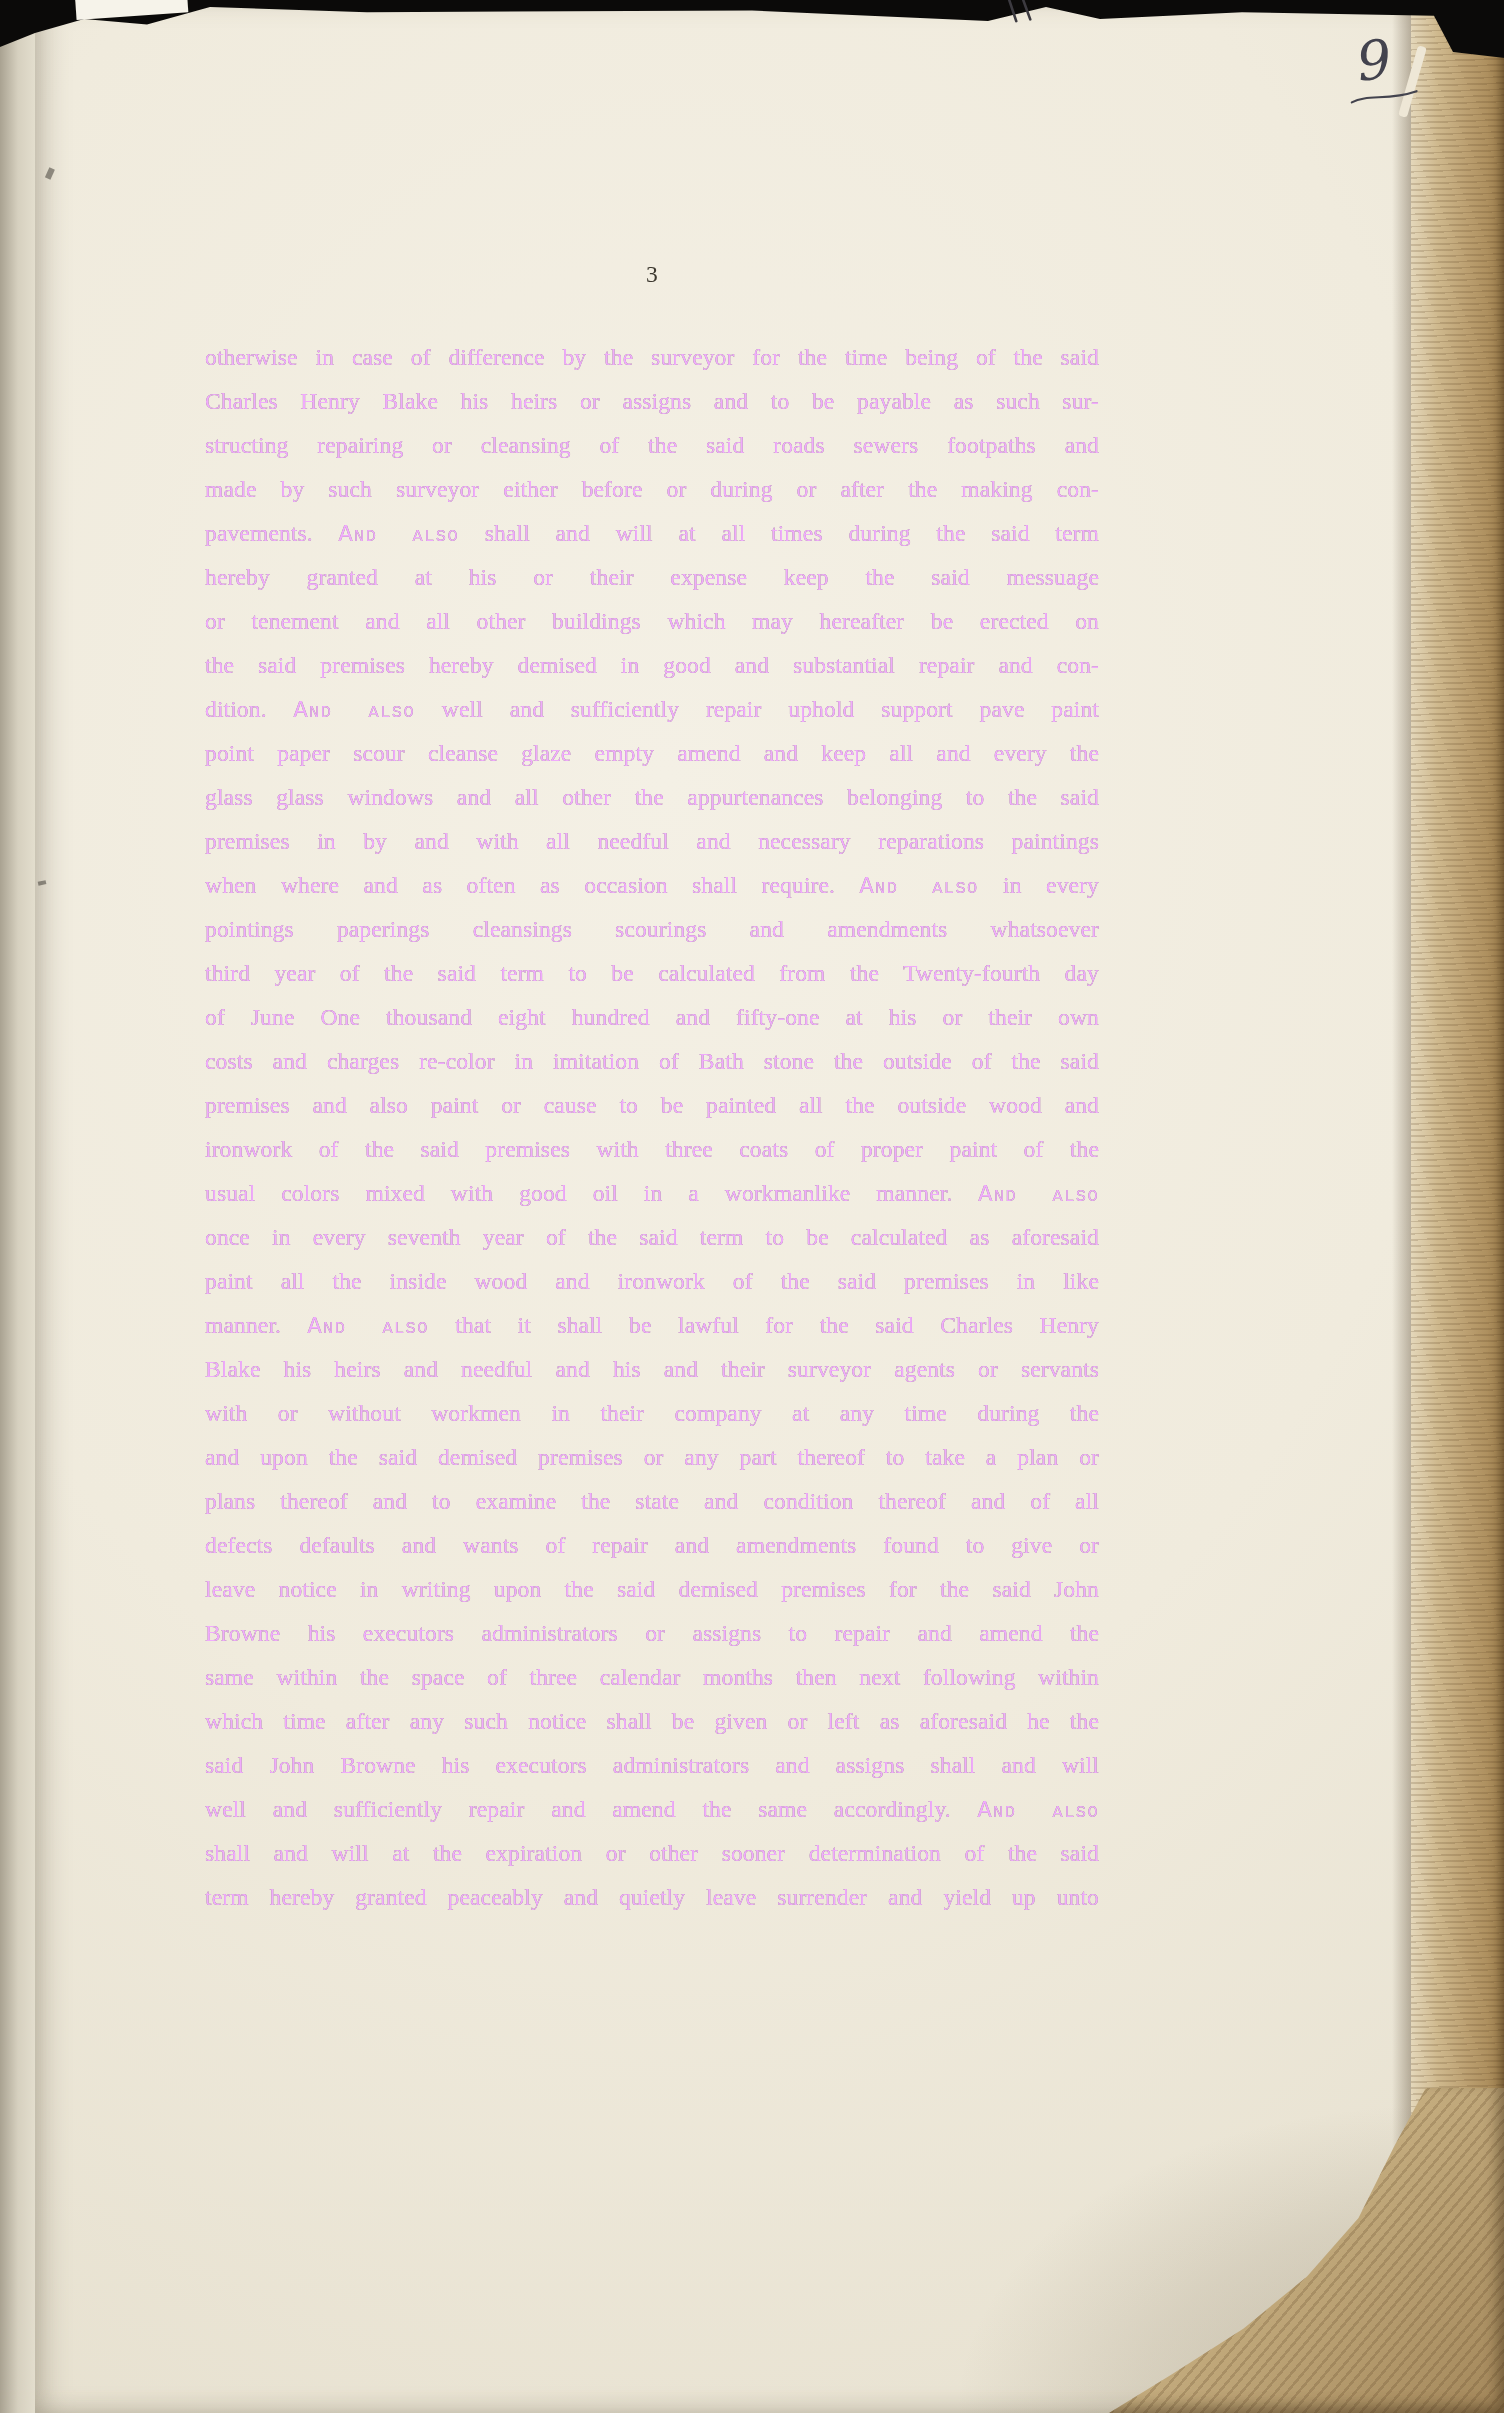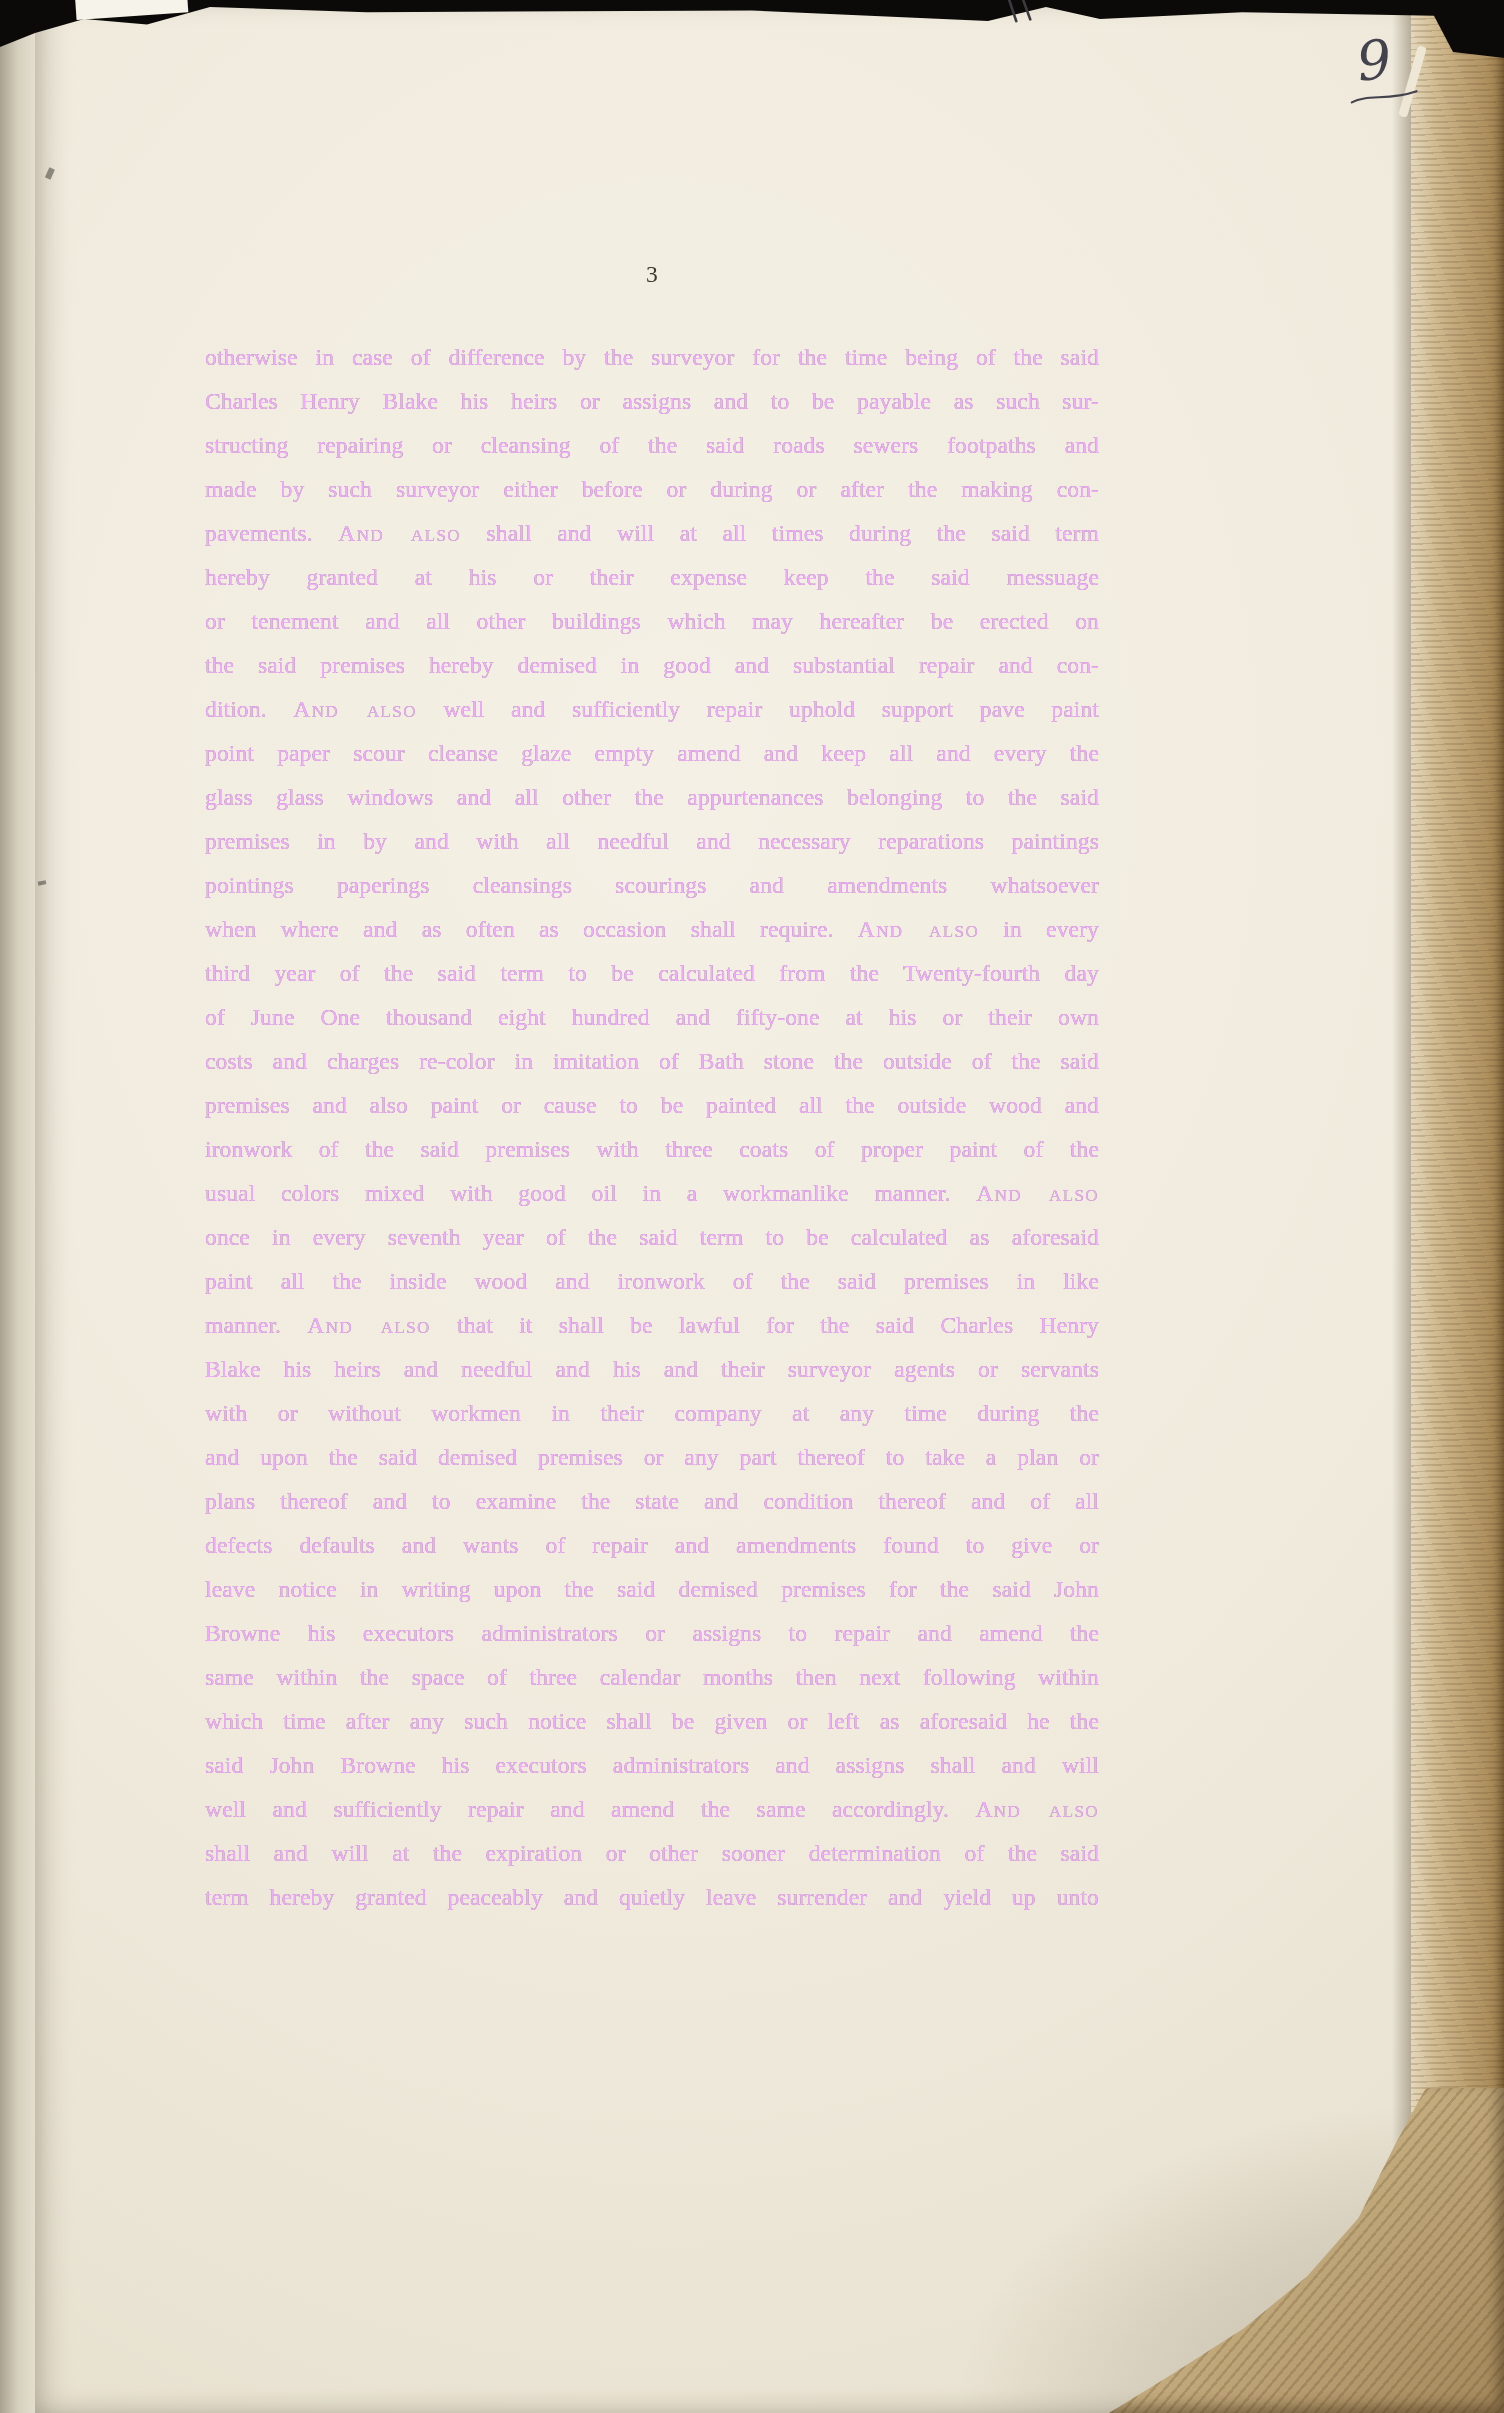--- a/index.html
+++ b/index.html
@@ -114,7 +114,7 @@
     letter-spacing: 0.1px; word-spacing: 0.9px; white-space: nowrap;
     text-shadow: 0 0 0.5px rgba(58, 52, 42, 0.65);
   }
-  .sc { font-variant: small-caps; letter-spacing: 1.4px; }
+  .sc { font-variant: small-caps; letter-spacing: 1.4px; font-family: Liberation Mono, monospace; }
 
   
   .speck { position: absolute; background: rgba(70, 66, 58, 0.55); z-index: 3; }

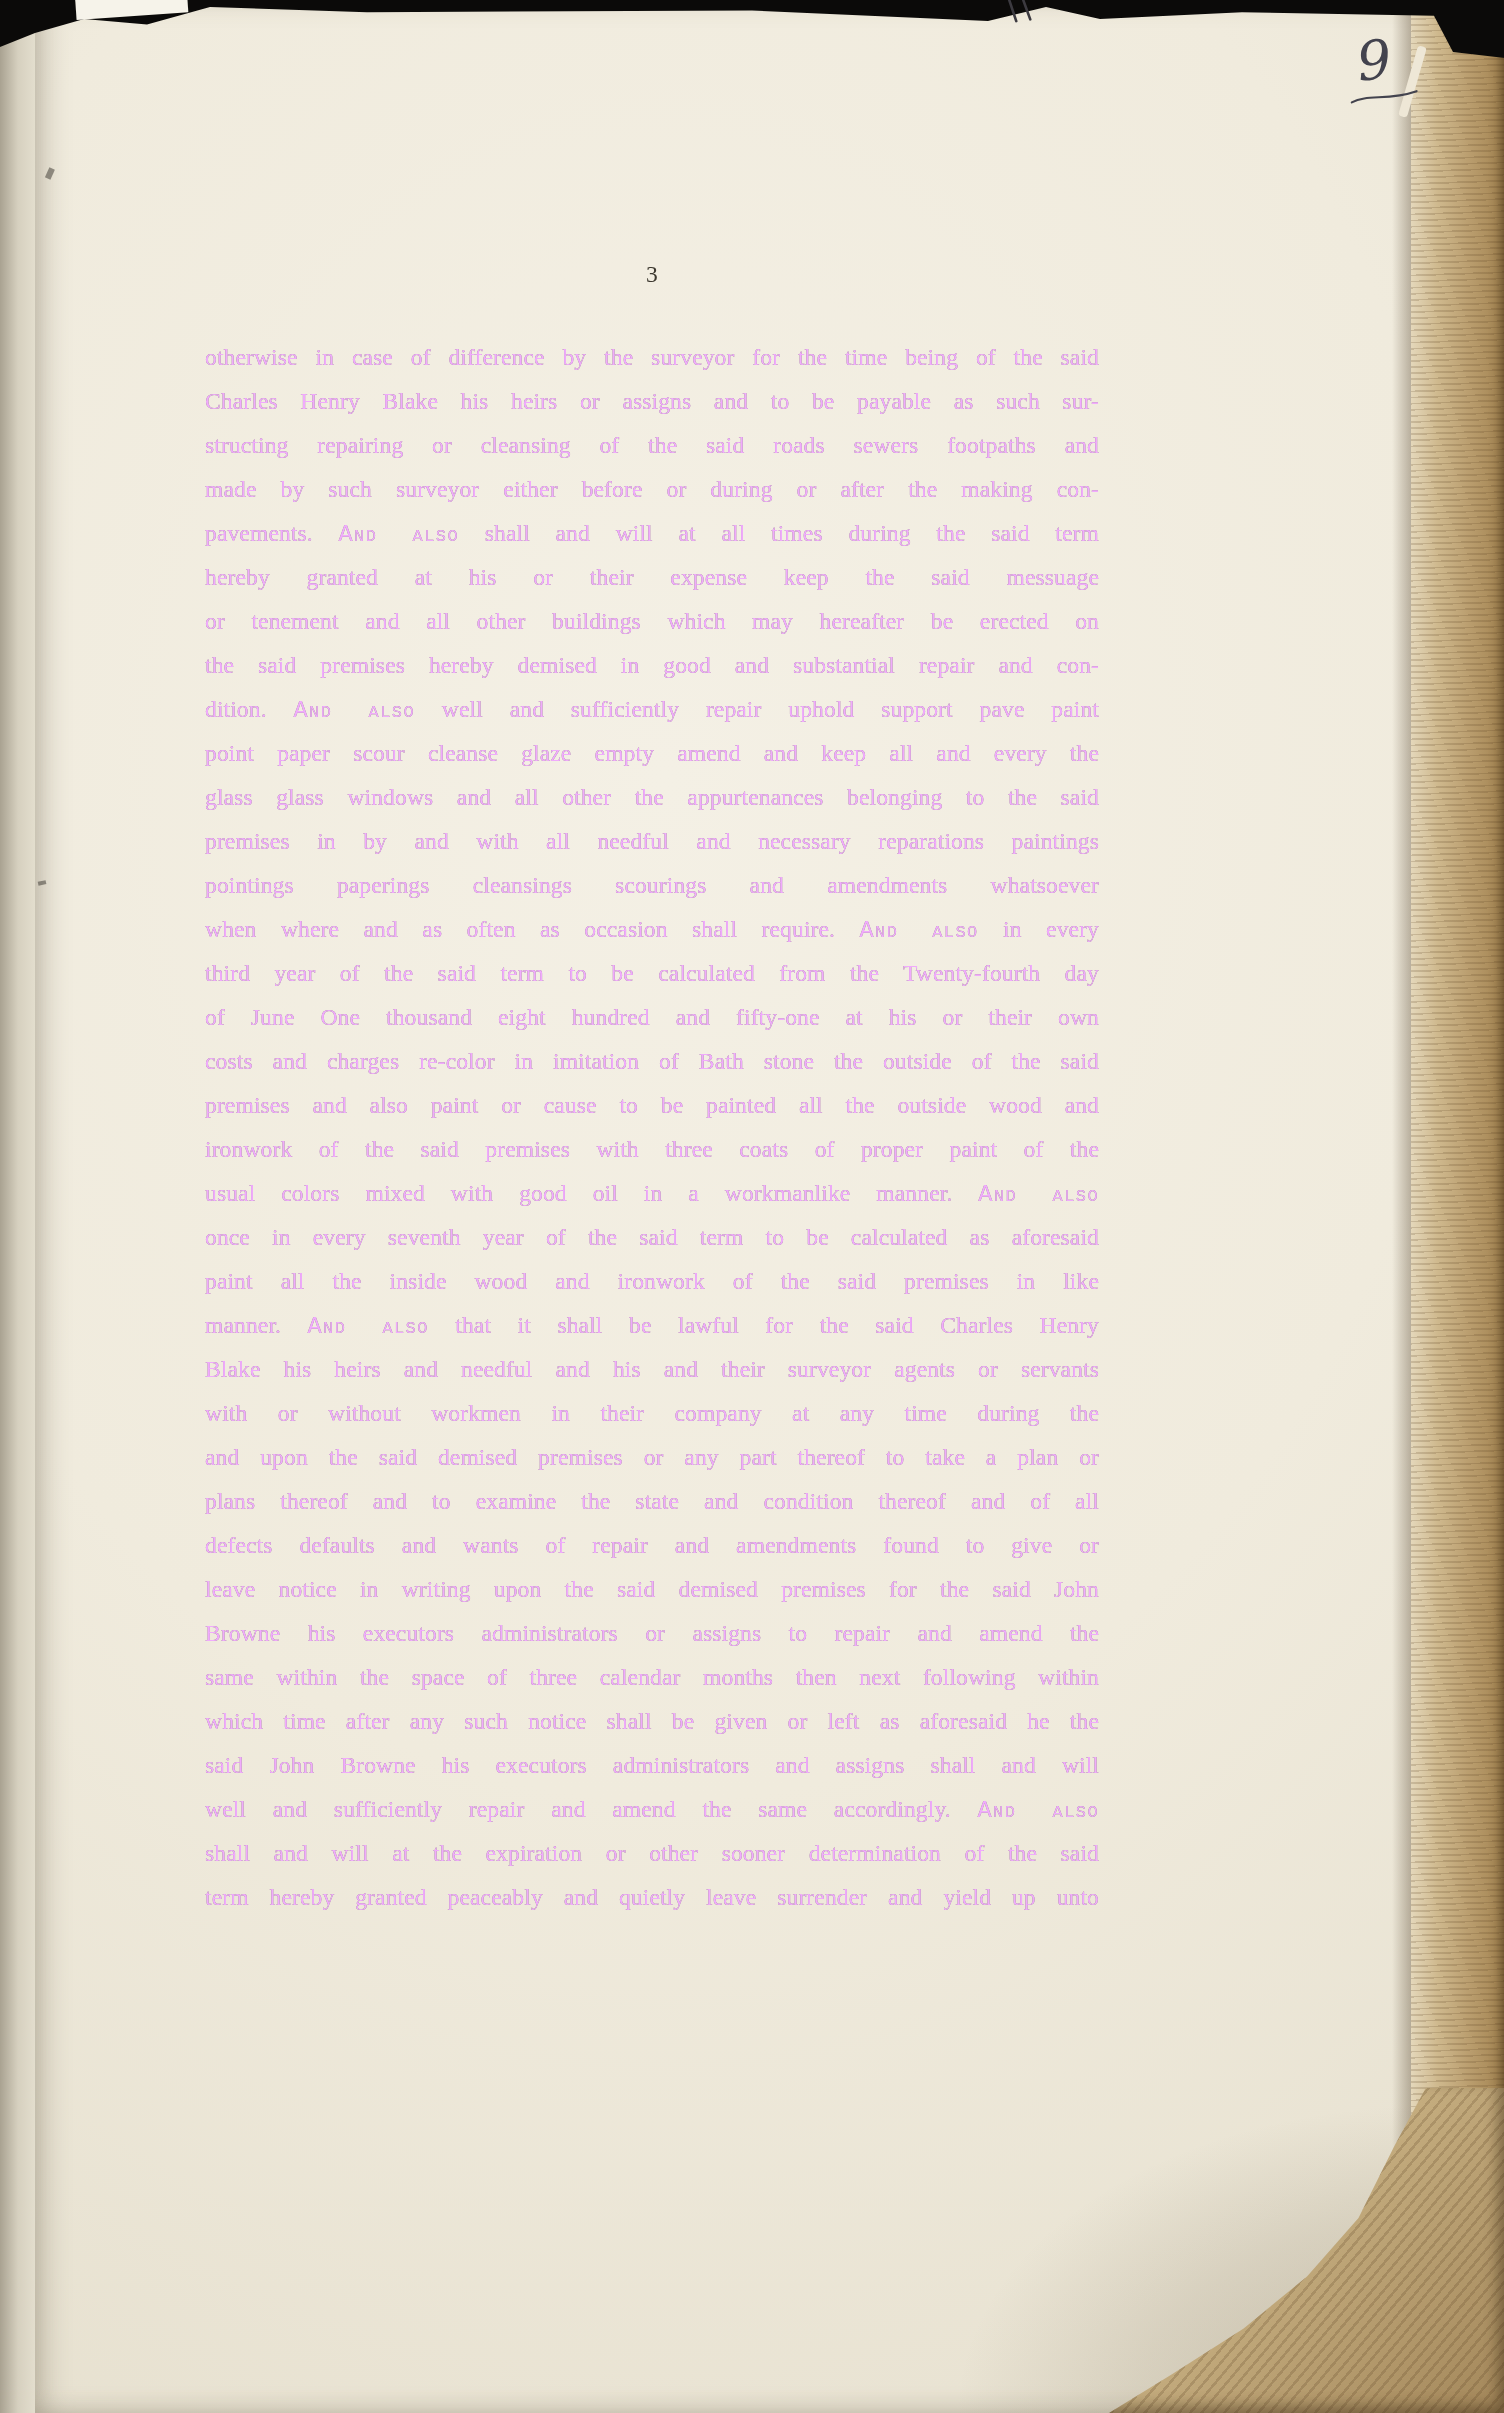--- a/index.html
+++ b/index.html
@@ -146,8 +146,8 @@
     <div class="line">point paper scour cleanse glaze empty amend and keep all and every the</div>
     <div class="line">glass glass windows and all other the appurtenances belonging to the said</div>
     <div class="line">premises in by and with all needful and necessary reparations paintings</div>
+    <div class="line">when where and as often as occasion shall require. <span class="sc">And also</span> in every</div>
     <div class="line">pointings paperings cleansings scourings and amendments whatsoever</div>
-    <div class="line">when where and as often as occasion shall require. <span class="sc">And also</span> in every</div>
     <div class="line">third year of the said term to be calculated from the Twenty-fourth day</div>
     <div class="line">of June One thousand eight hundred and fifty-one at his or their own</div>
     <div class="line">costs and charges re-color in imitation of Bath stone the outside of the said</div>

